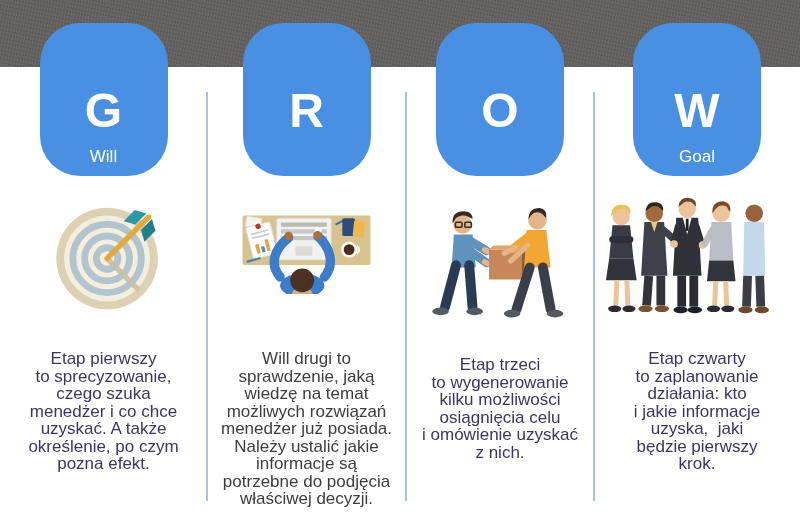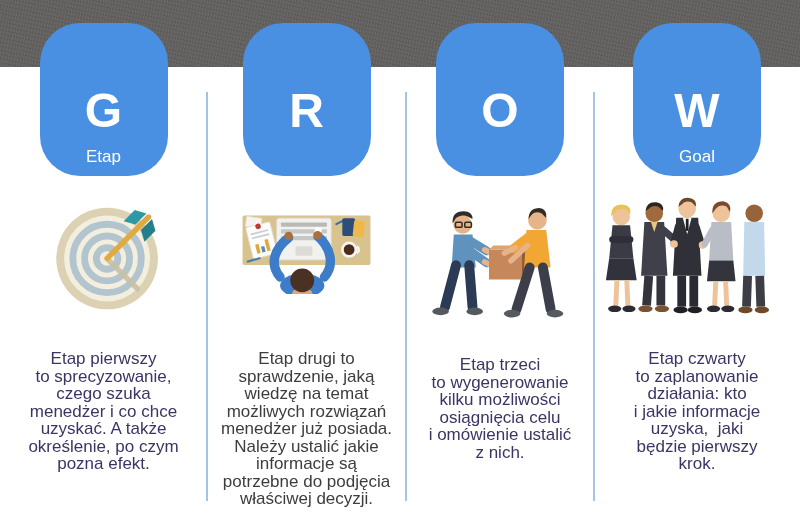--- a/index.html
+++ b/index.html
@@ -44,7 +44,7 @@
   <div class="column c0">
     <div class="card">
       <div class="letter">G</div>
-      <div class="card-label">Etap</div>
+      <div class="card-label">Will</div>
     </div>
     <div class="illo">
       <svg width="118" height="129" viewBox="0 0 120 132" style="margin-top:4px;margin-left:14px">

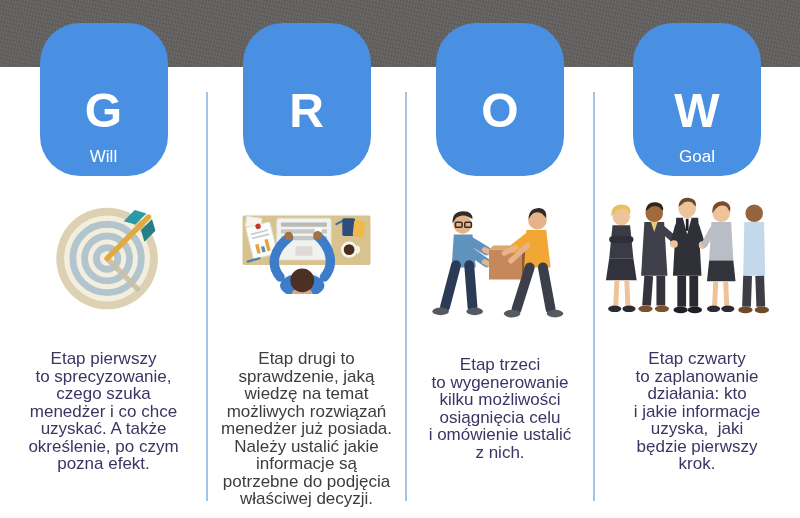--- a/index.html
+++ b/index.html
@@ -111,7 +111,7 @@
         <circle cx="80" cy="106" r="14" fill="#4a3123"></circle>
       </svg>
     </div>
-    <div class="description">Etap drugi to
+    <div class="description">Will drugi to
 sprawdzenie, jaką
 wiedzę na temat
 możliwych rozwiązań

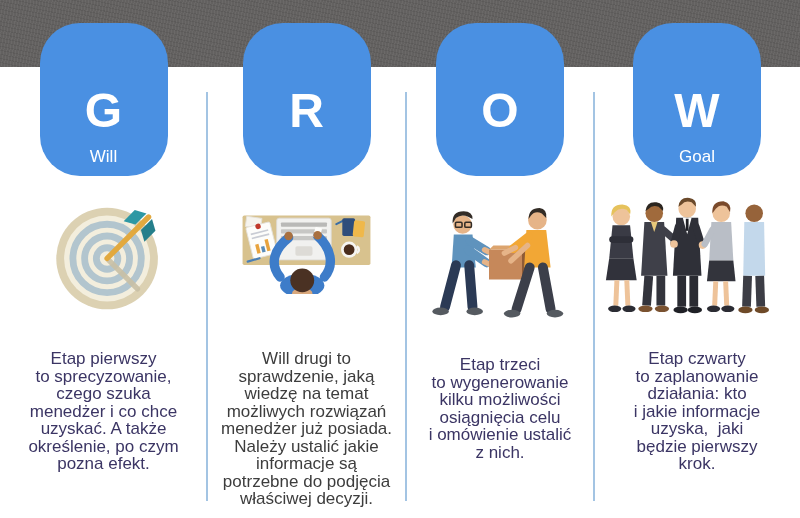--- a/index.html
+++ b/index.html
@@ -160,7 +160,7 @@
 to wygenerowanie
 kilku możliwości
 osiągnięcia celu
-i omówienie ustalić
+i omówienie uzyskać
 z nich.</div>
   </div>
 

